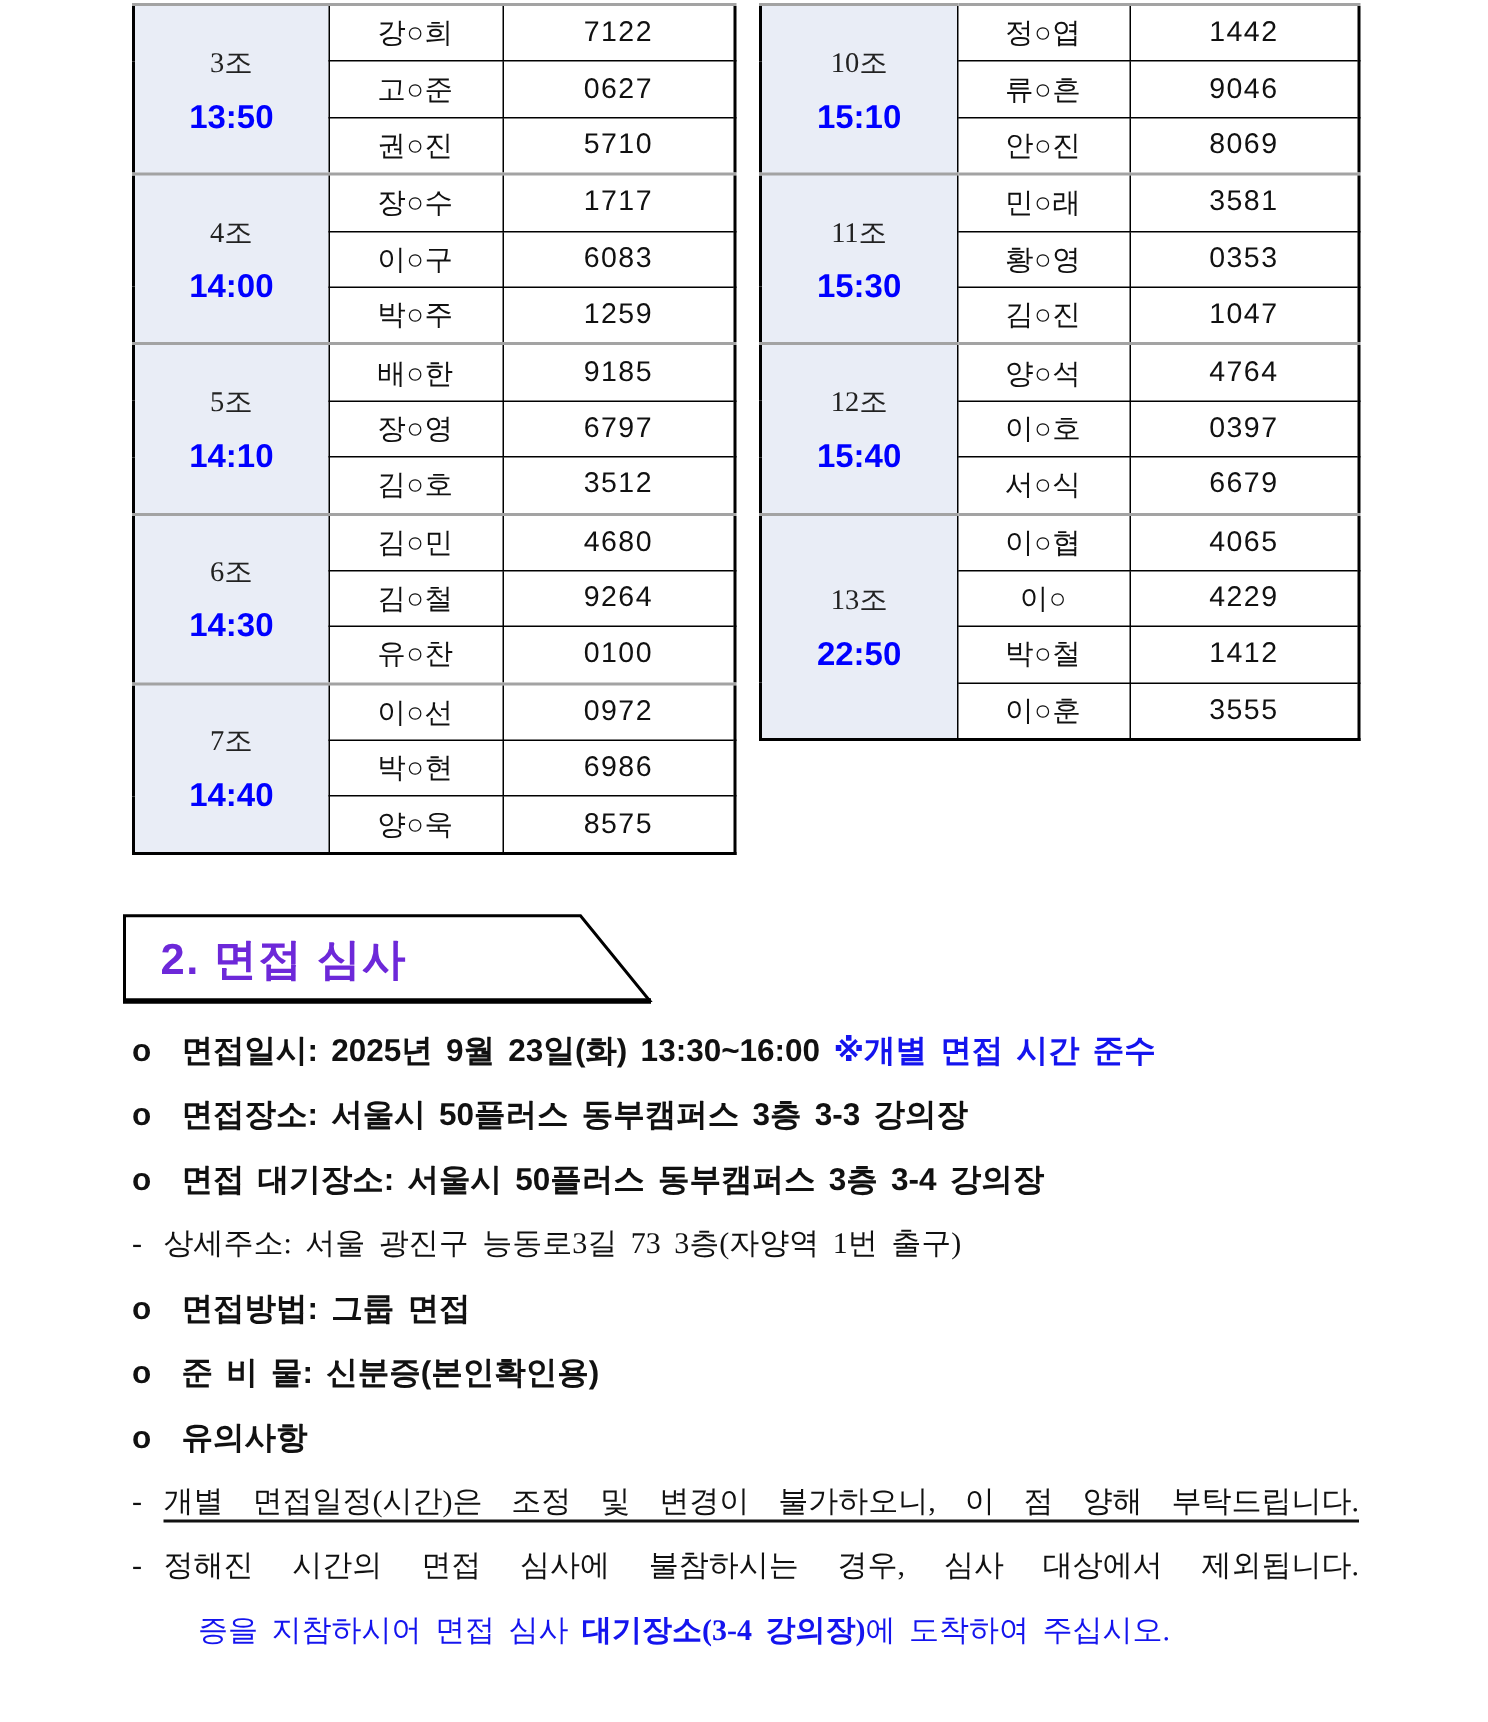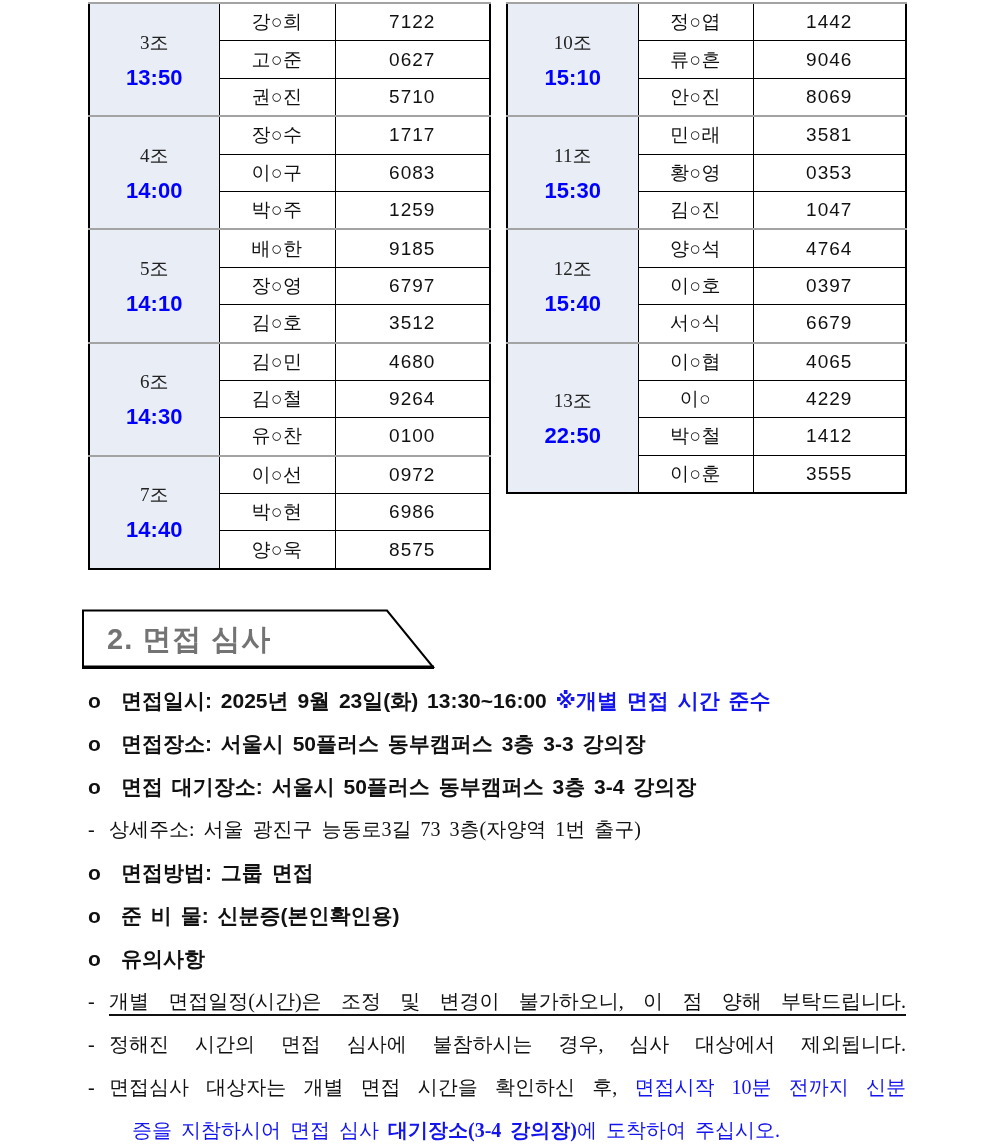--- a/index.html
+++ b/index.html
@@ -25,7 +25,7 @@
   #banner{position:absolute;left:82px;top:609px;width:356px;height:62px;}
   #banner svg{position:absolute;left:0;top:0;}
   #banner .title{position:absolute;left:25px;top:11px;font-size:29px;font-weight:800;
-                 letter-spacing:1px;color:#737373;white-space:nowrap;}
+                 letter-spacing:1px;color:#6d28d9;white-space:nowrap;}
 
   
   #details{position:absolute;left:88px;top:687px;width:818px;}

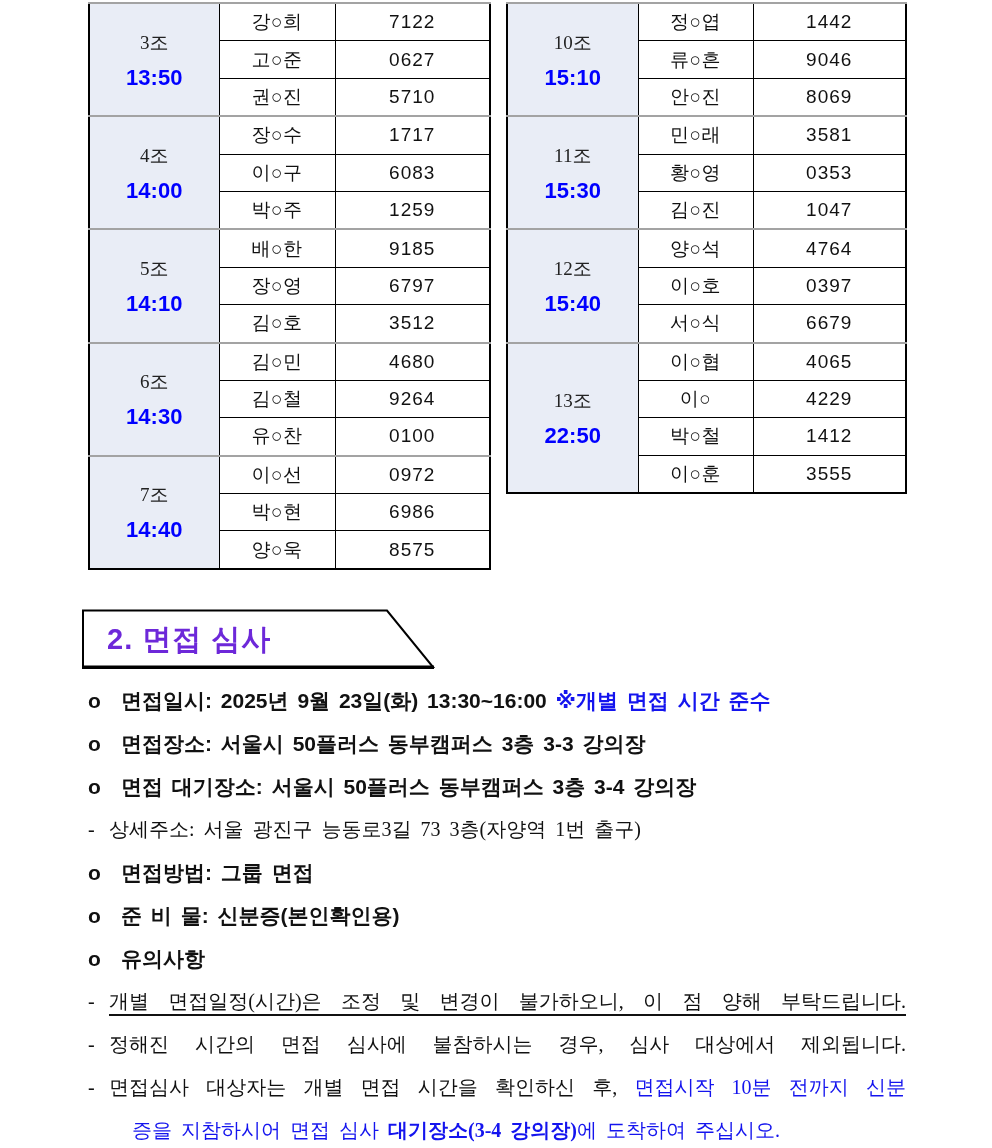--- a/index.html
+++ b/index.html
@@ -233,7 +233,6 @@
       <div class="line line-bullet"><span class="marker marker-bullet">o</span><span><span>유의사항</span></span></div>
       <div class="line line-dash justify"><span class="marker marker-dash">-</span><span class="underline"><span>개별 면접일정(시간)은 조정 및 변경이 불가하오니, 이 점 양해 부탁드립니다.</span></span></div>
       <div class="line line-dash justify"><span class="marker marker-dash">-</span><span><span>정해진 시간의 면접 심사에 불참하시는 경우, 심사 대상에서 제외됩니다.</span></span></div>
-      <div class="line line-dash justify"><span class="marker marker-dash">-</span><span><span>면접심사 대상자는 개별 면접 시간을 확인하신 후,</span><span class="seg-blue "> 면접시작 10분 전까지 신분</span></span></div>
       <div class="line line-cont"><span><span class="seg-blue ">증을 지참하시어 면접 심사 </span><span class="seg-blue seg-bold">대기장소(3-4 강의장)</span><span class="seg-blue ">에 도착하여 주십시오.</span></span></div>
     </div>
 

